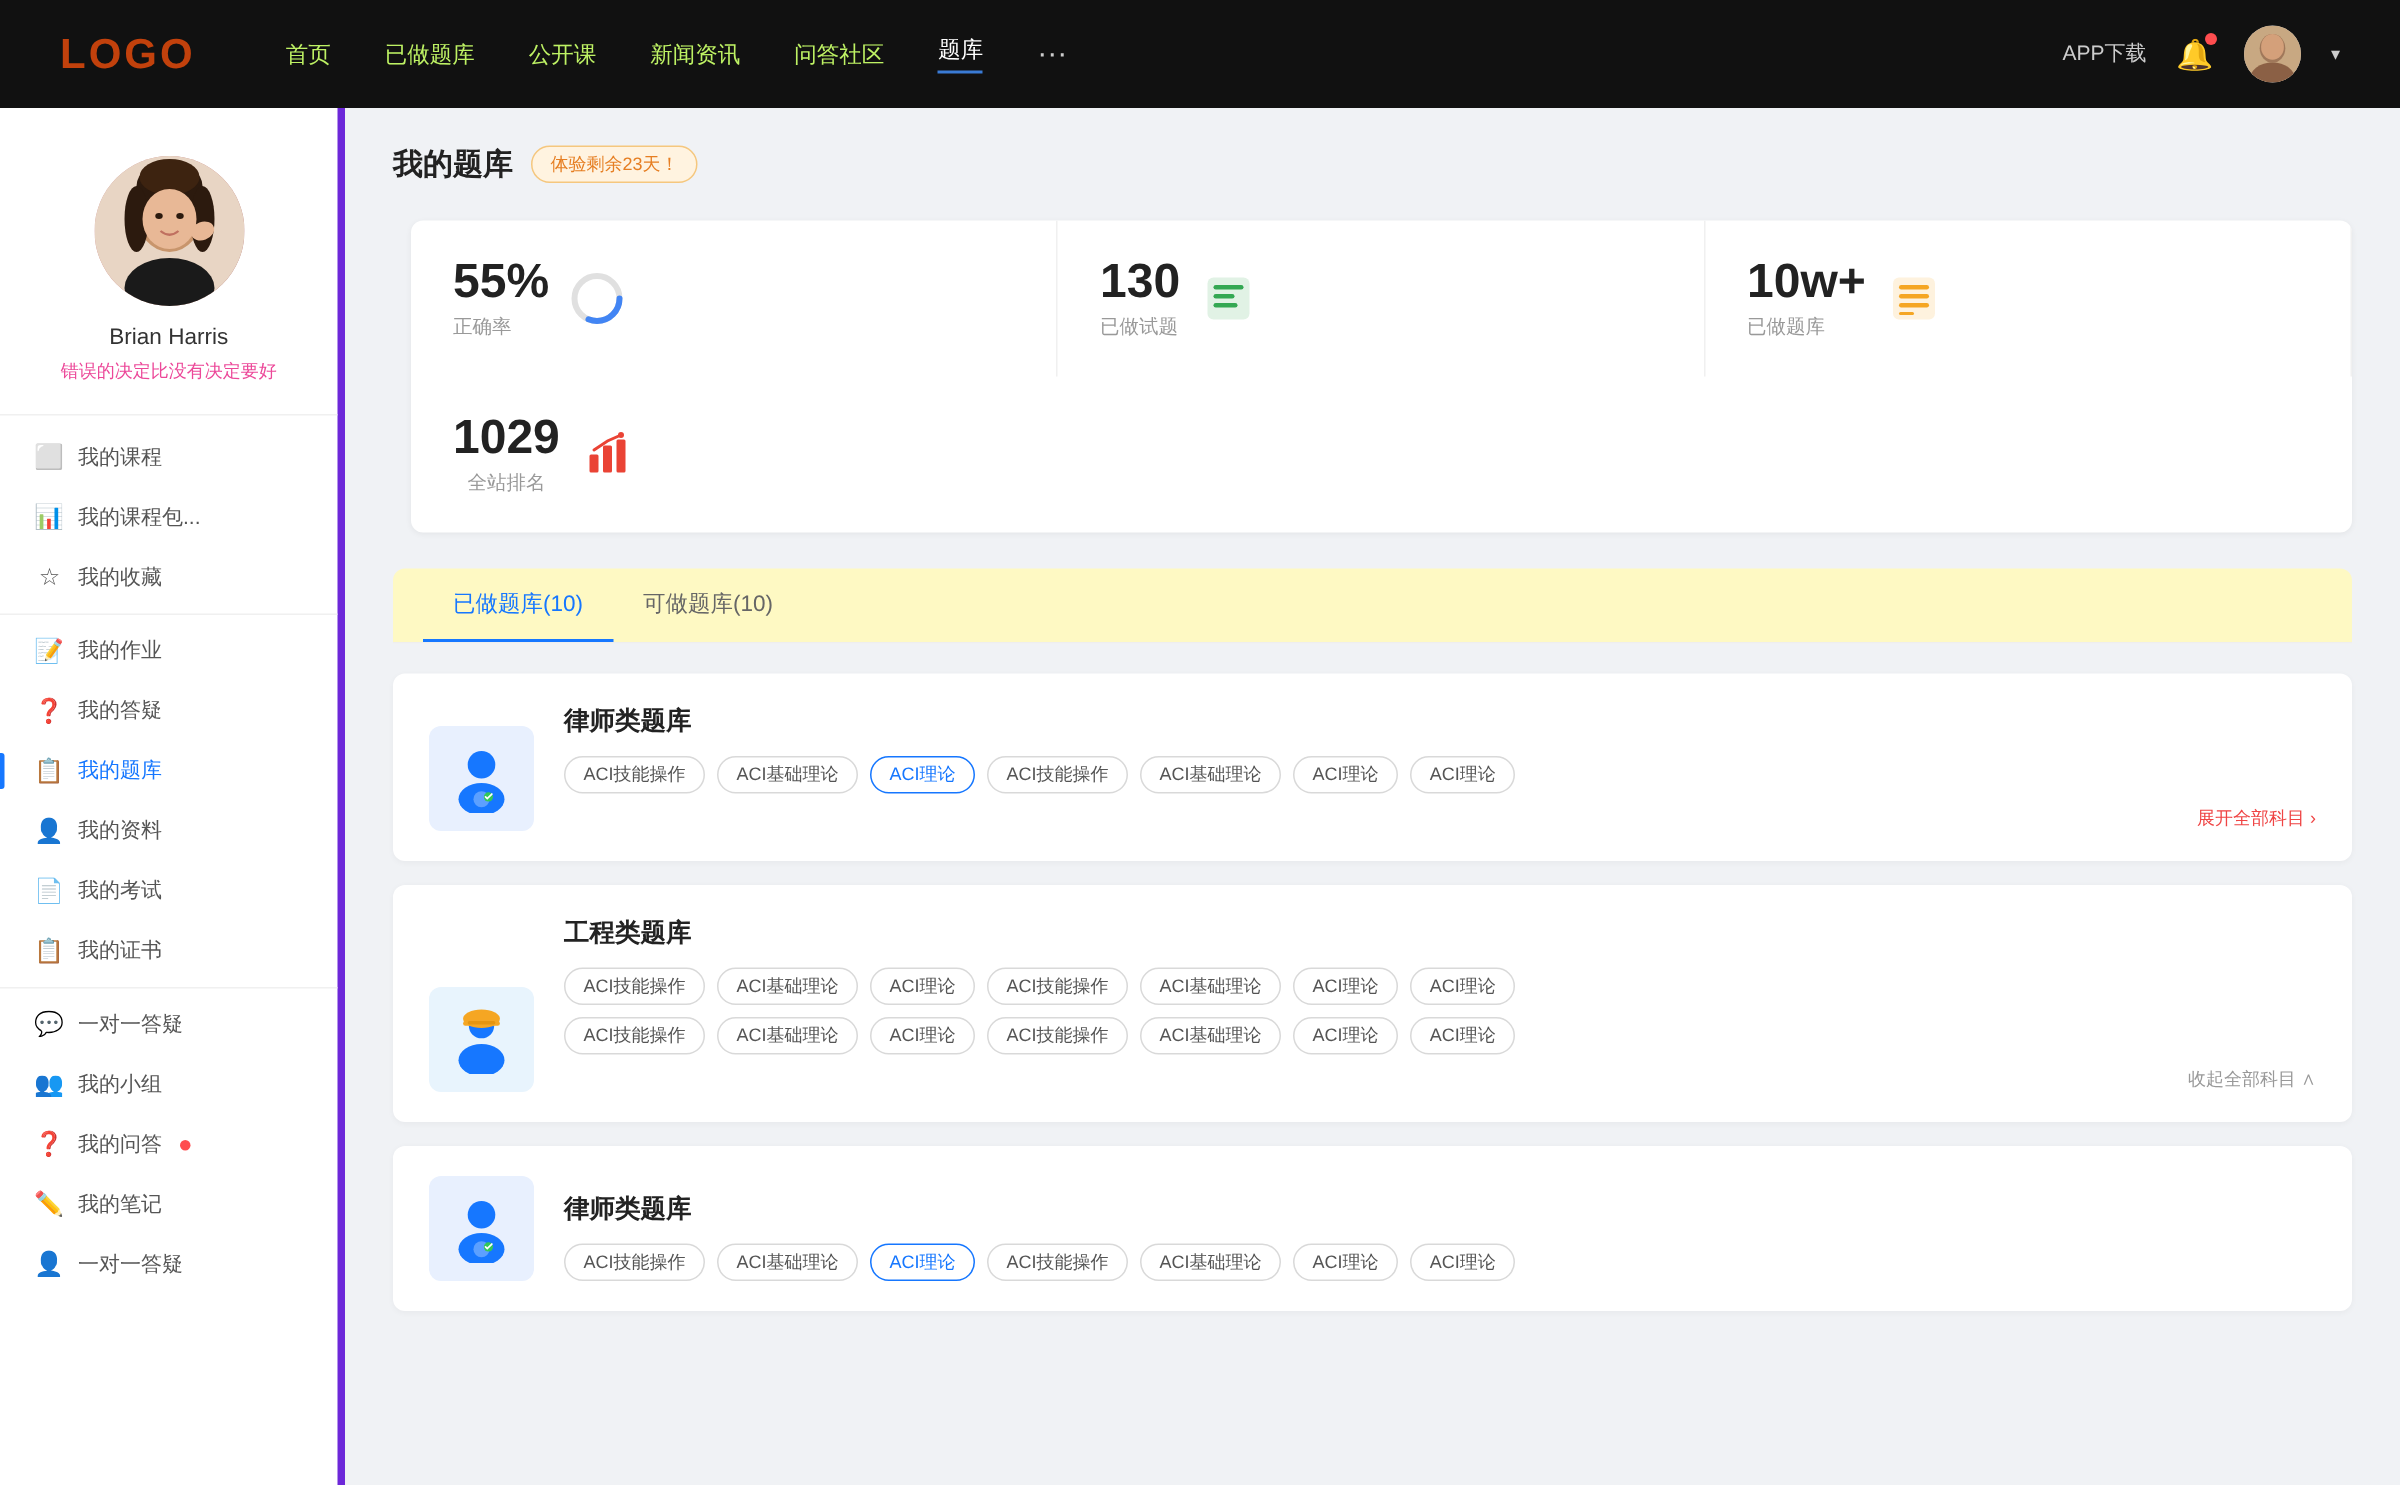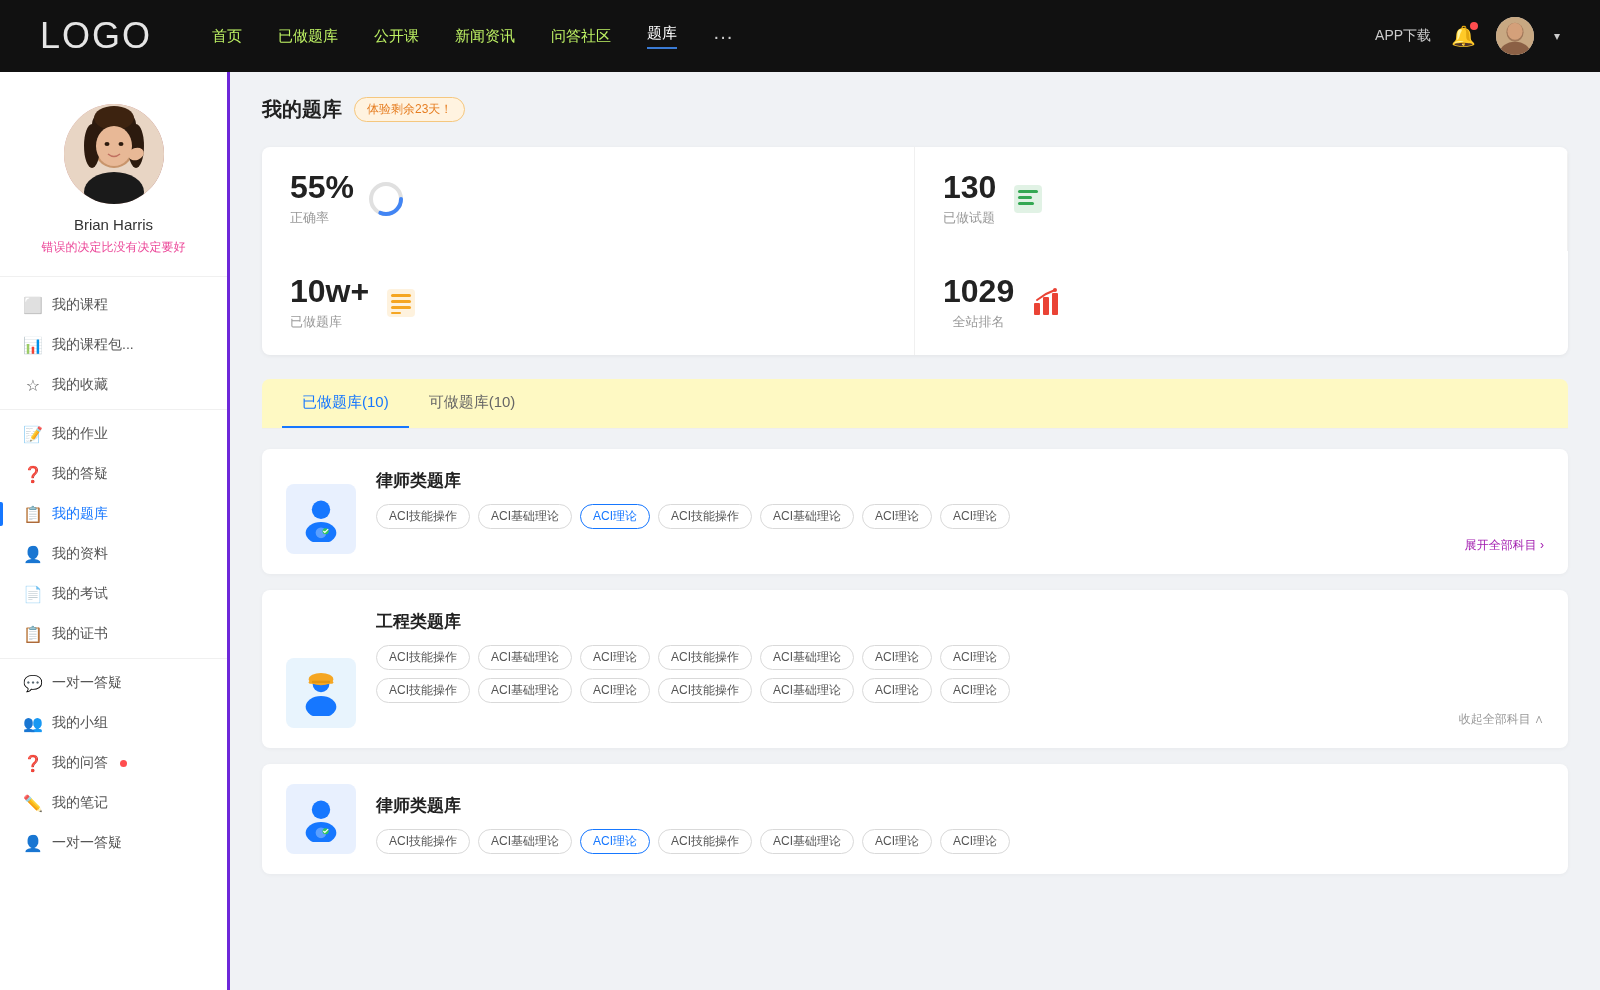--- a/index.html
+++ b/index.html
@@ -15,9 +15,9 @@
       gap: 0;
     }
     .navbar-logo {
-      color: #e5e5e5;
-      font-size: 36px;
-      font-weight: normal;
+      color: #c2410c;
+      font-size: 28px;
+      font-weight: bold;
       letter-spacing: 2px;
       margin-right: 60px;
     }

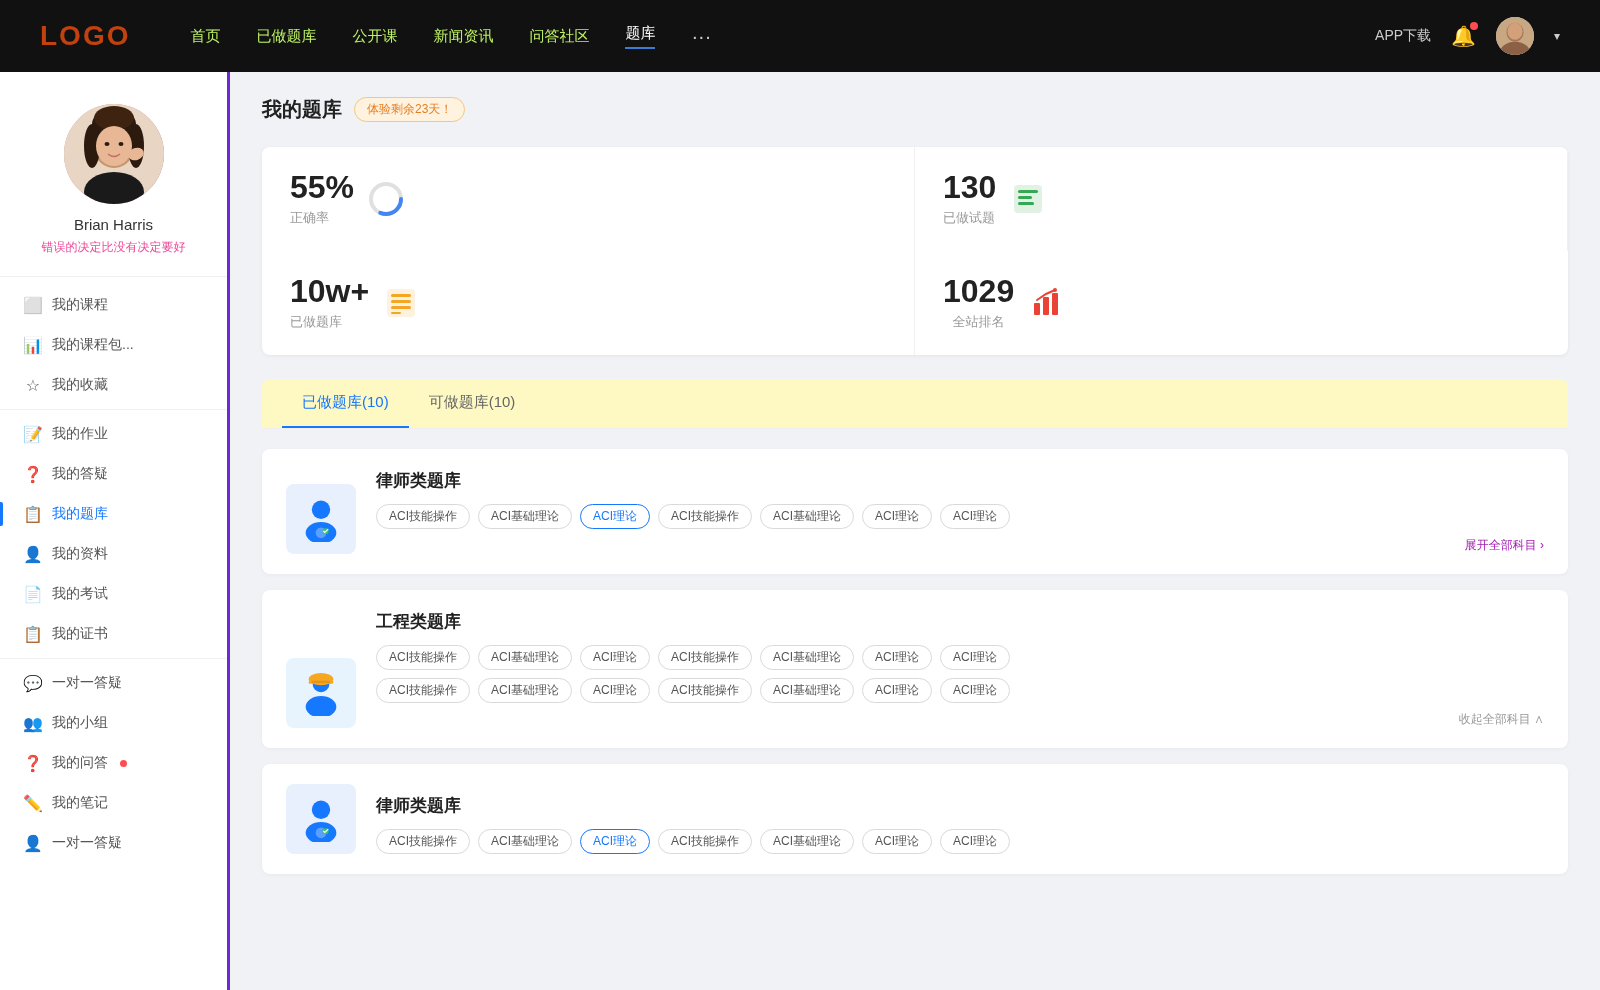--- a/index.html
+++ b/index.html
@@ -209,13 +209,14 @@
     
     .stats-row {
       display: grid;
-      grid-template-columns: repeat(2, 1fr);
+      grid-template-columns: repeat(3, 1fr);
       gap: 0;
       background: #fff;
       border-radius: 8px;
       overflow: hidden;
       margin-bottom: 24px;
       box-shadow: 0 1px 4px rgba(0,0,0,0.06);
+      margin-left: 12px;
     }
     .stat-item {
       padding: 24px 28px;

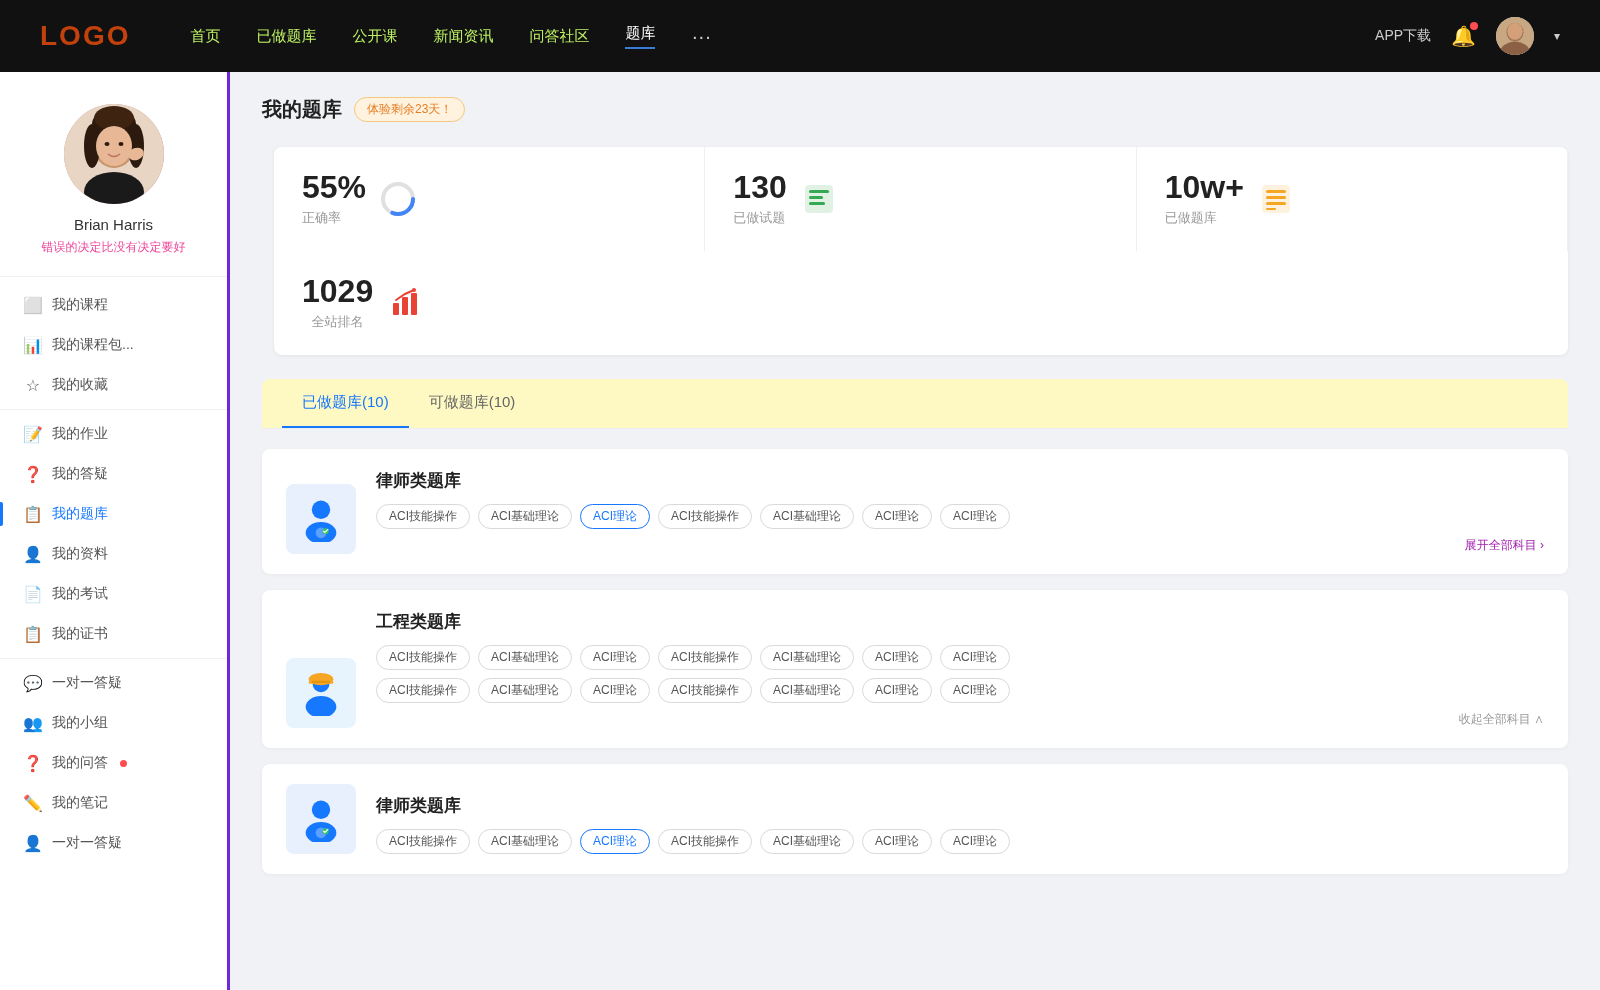--- a/index.html
+++ b/index.html
@@ -89,7 +89,7 @@
       background: #fff;
       padding: 0;
       flex-shrink: 0;
-      border-right: 3px solid #6d28d9;
+      border-right: 5px solid #6d28d9;
     }
     .profile-section {
       display: flex;

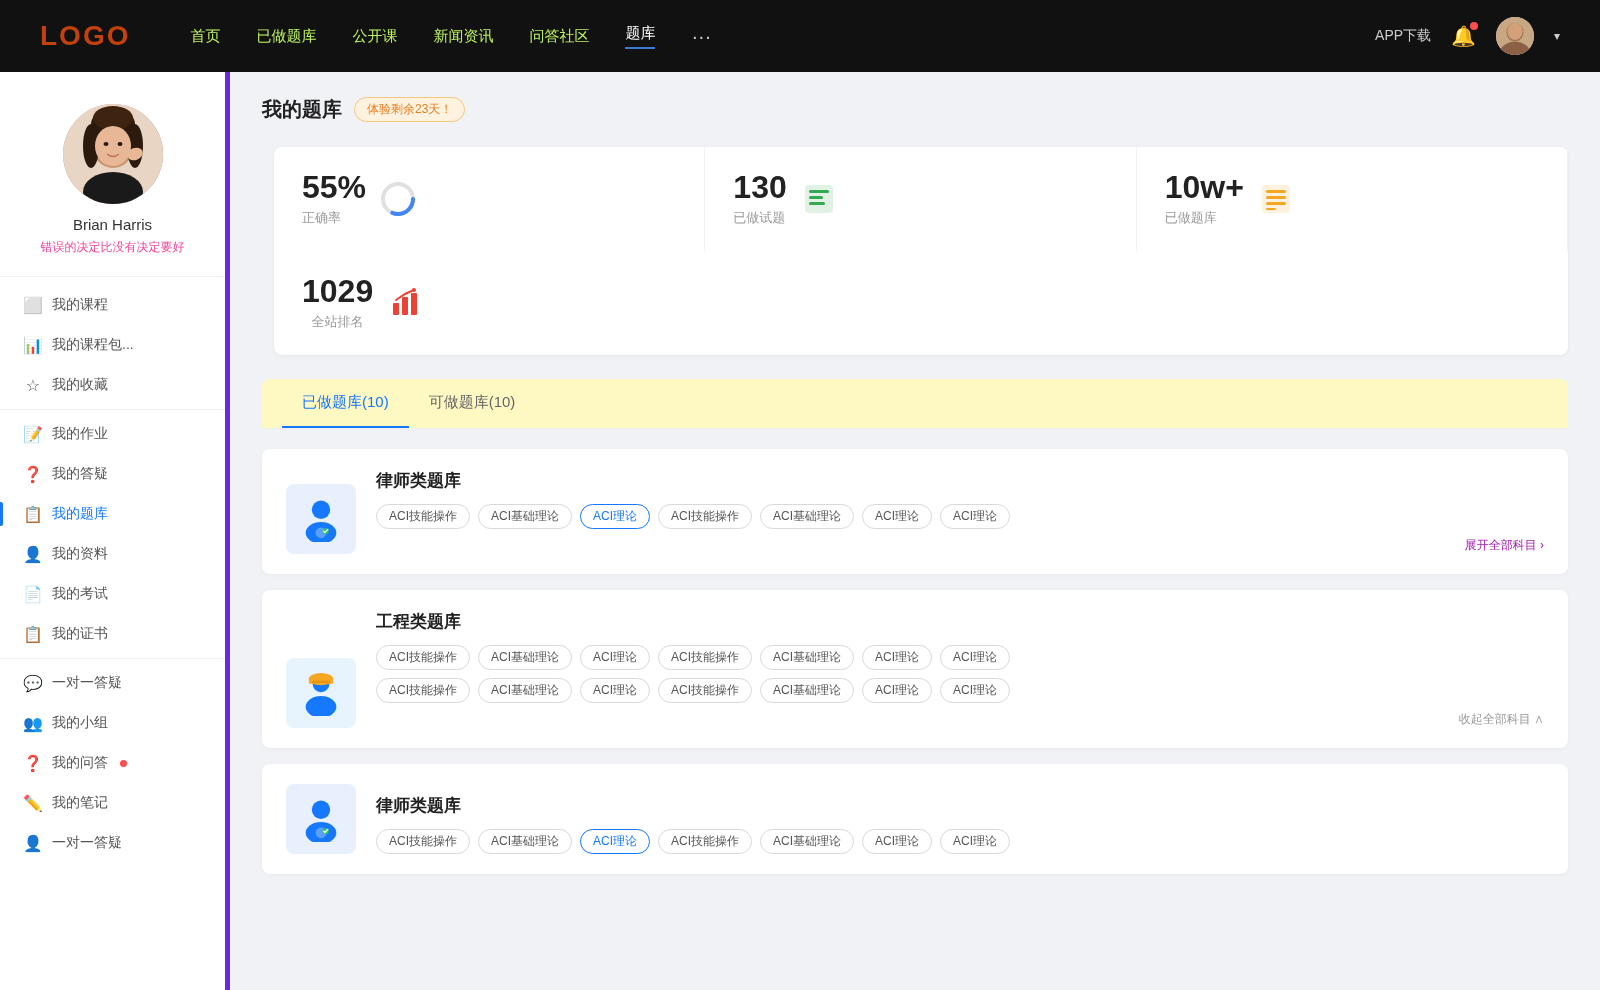--- a/index.html
+++ b/index.html
@@ -333,7 +333,7 @@
     }
     .expand-link {
       font-size: 12px;
-      color: #a21caf;
+      color: #ef4444;
       cursor: pointer;
       text-align: right;
       margin-top: 8px;

